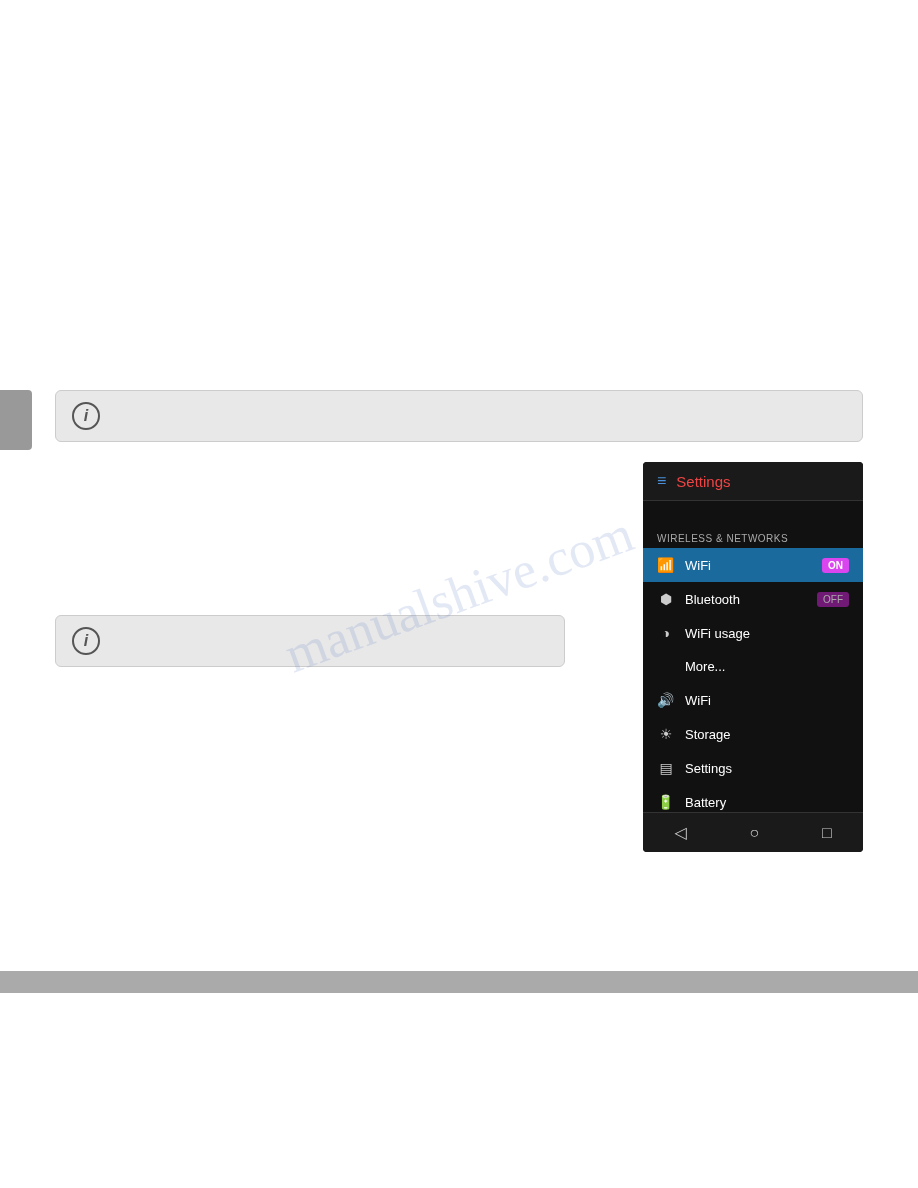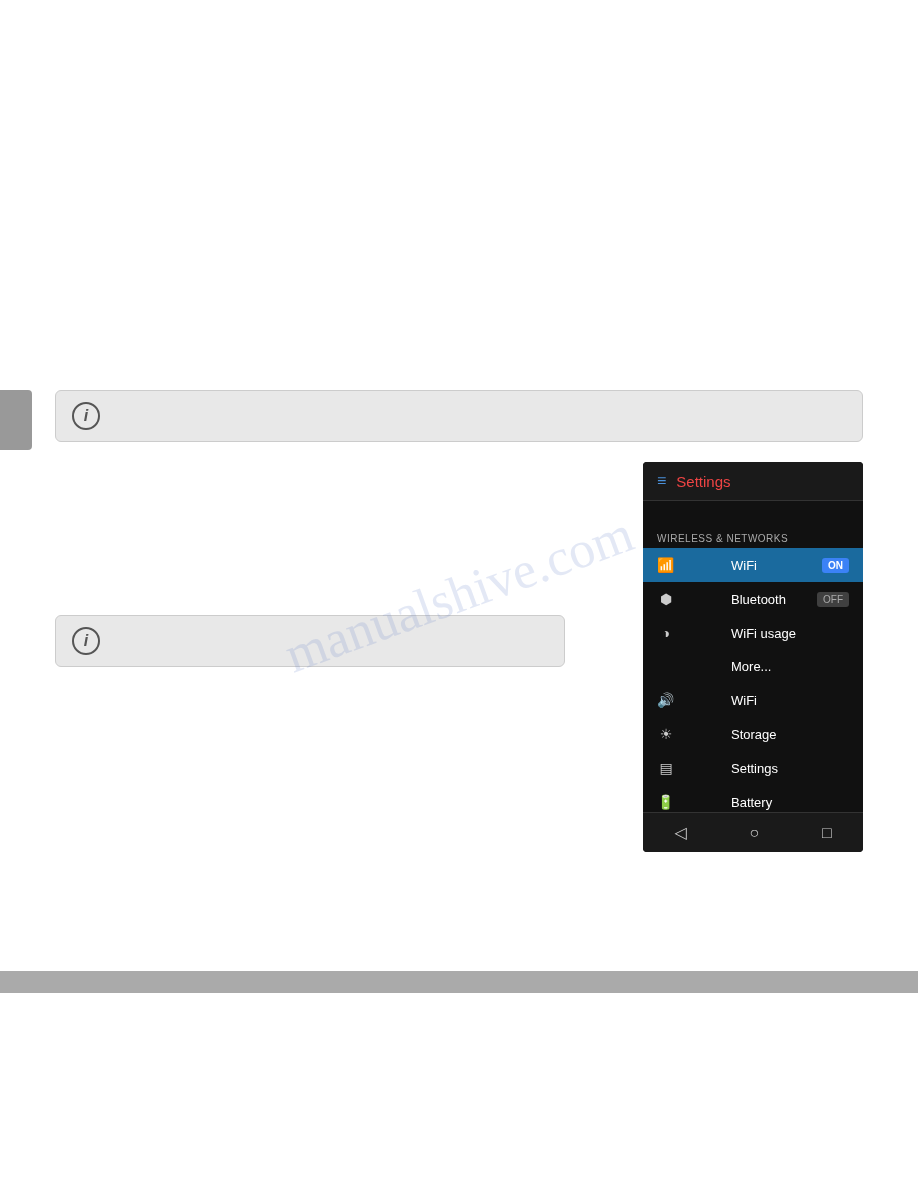--- a/index.html
+++ b/index.html
@@ -137,7 +137,6 @@
       flex: 1;
       font-size: 13px;
       color: #fff;
-      margin-left: 46px;
     }
 
     .toggle-on {

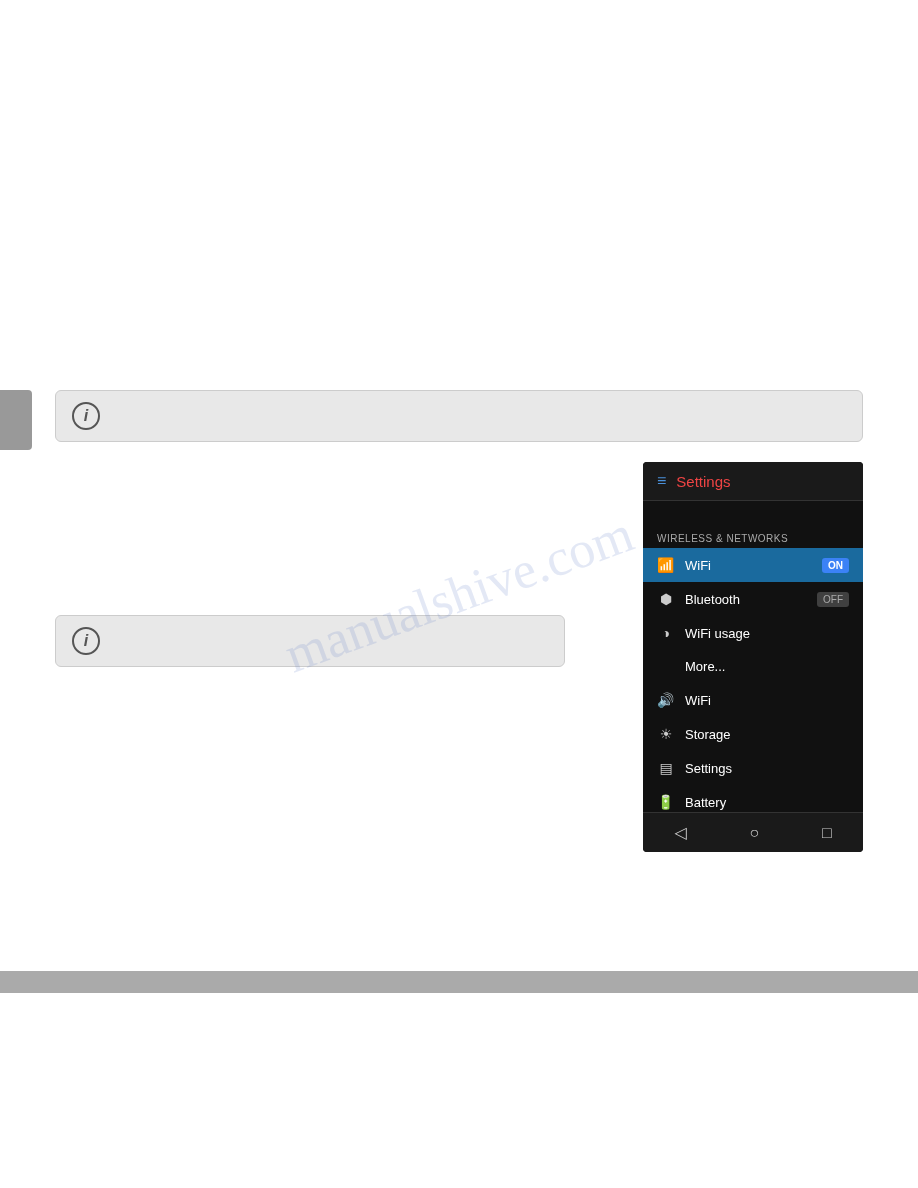--- a/index.html
+++ b/index.html
@@ -140,7 +140,7 @@
     }
 
     .toggle-on {
-      background: #3b82f6;
+      background: #d946ef;
       color: #fff;
       font-size: 10px;
       padding: 2px 6px;

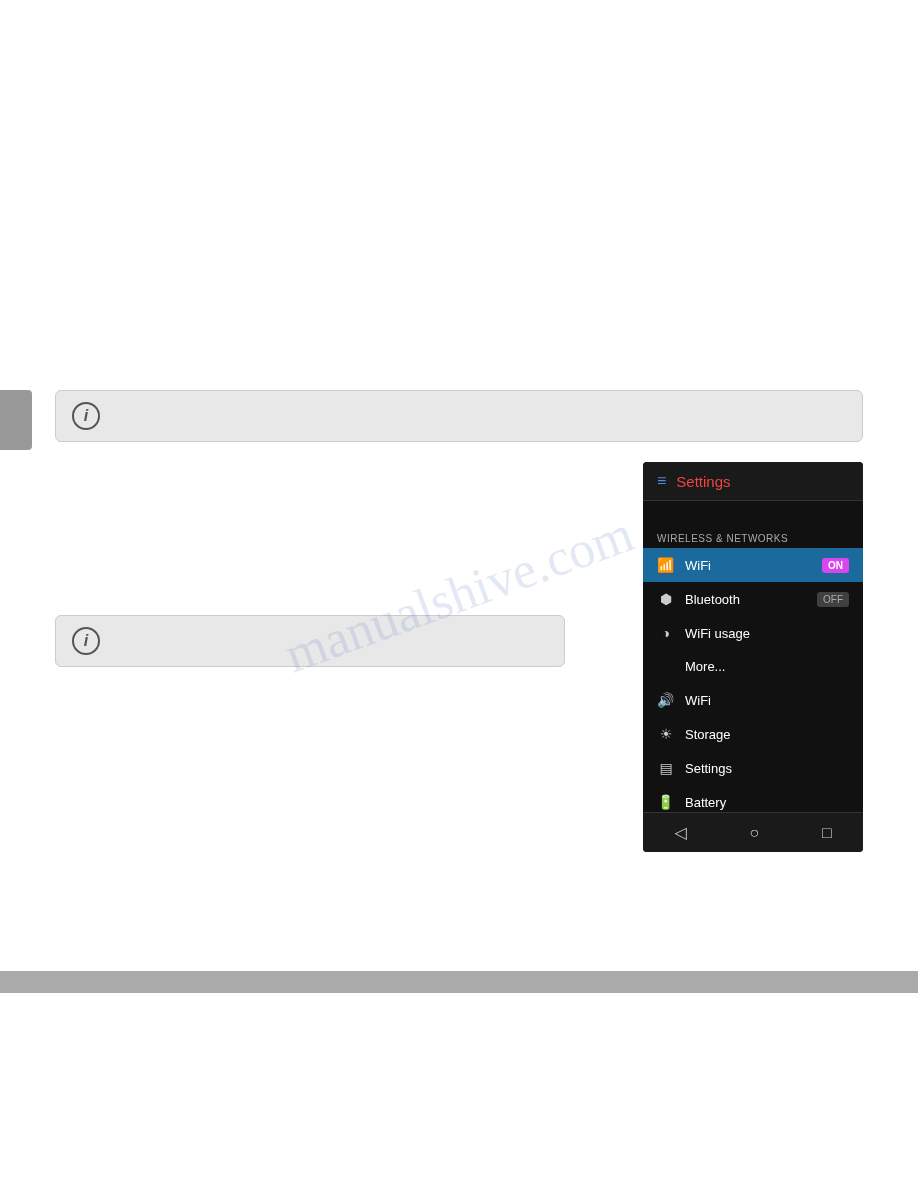--- a/index.html
+++ b/index.html
@@ -149,7 +149,7 @@
     }
 
     .toggle-off {
-      background: #404040;
+      background: #701a75;
       color: #aaa;
       font-size: 10px;
       padding: 2px 6px;

